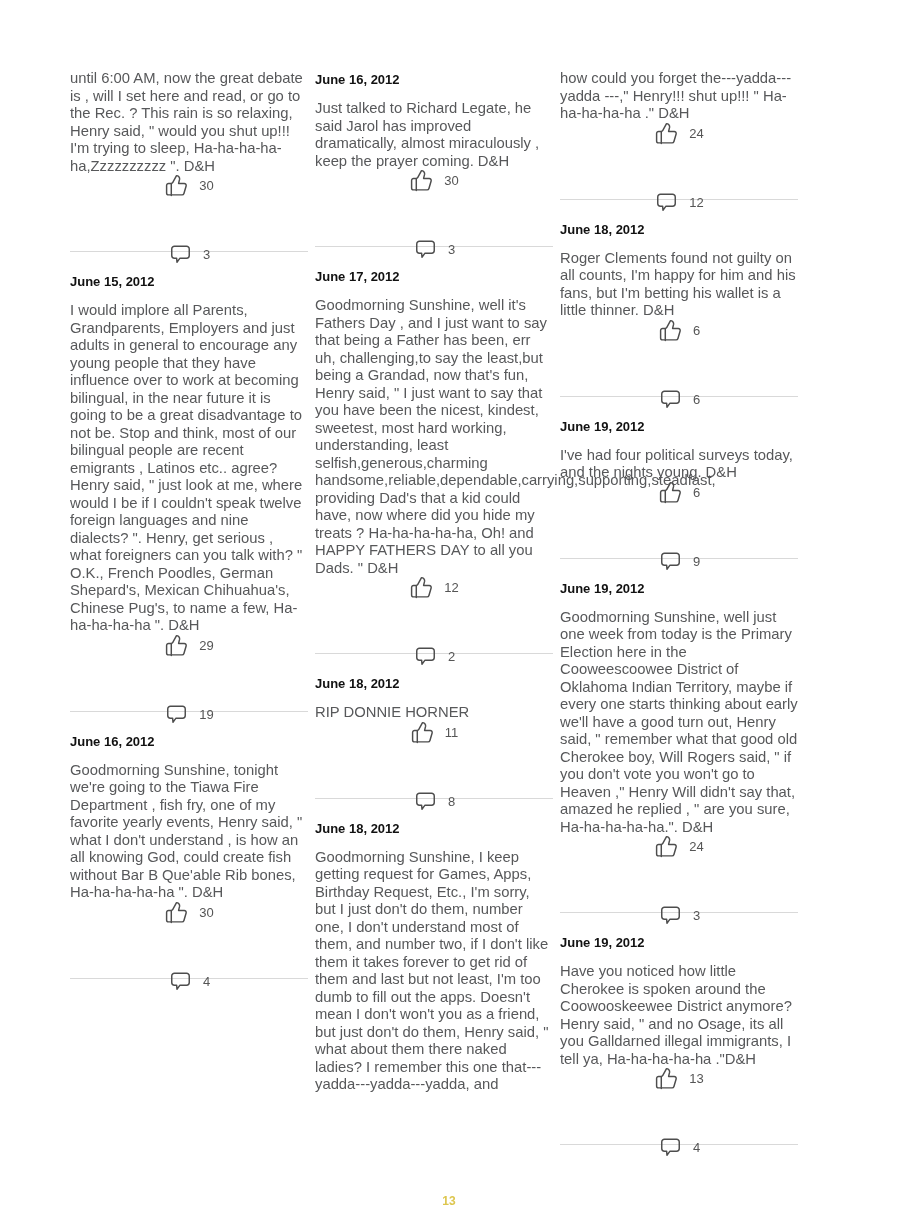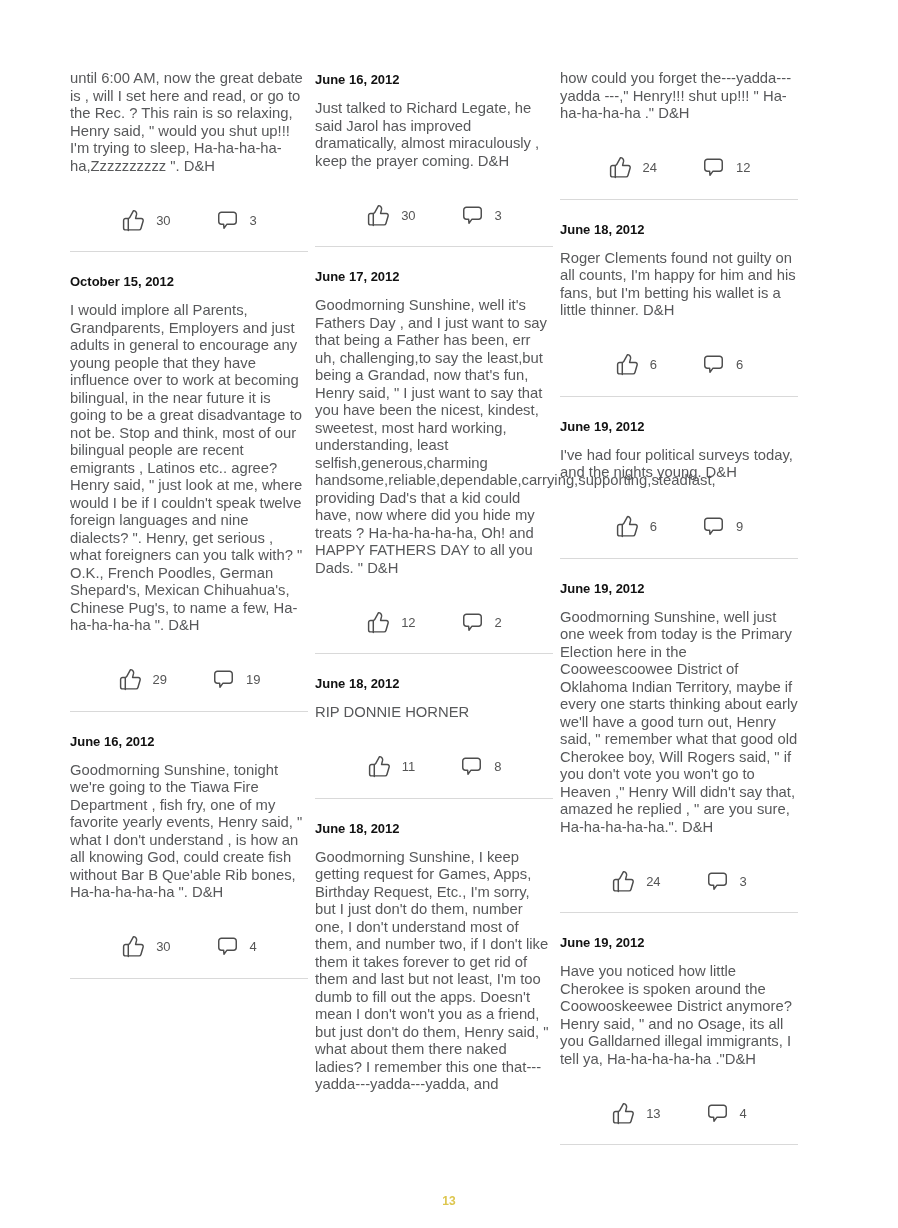--- a/index.html
+++ b/index.html
@@ -42,6 +42,7 @@
     gap: 44px;
     margin: 30px 0 16px 0;
     height: 30px;
+    flex-direction: column;
   }
   .stat {
     display: flex;

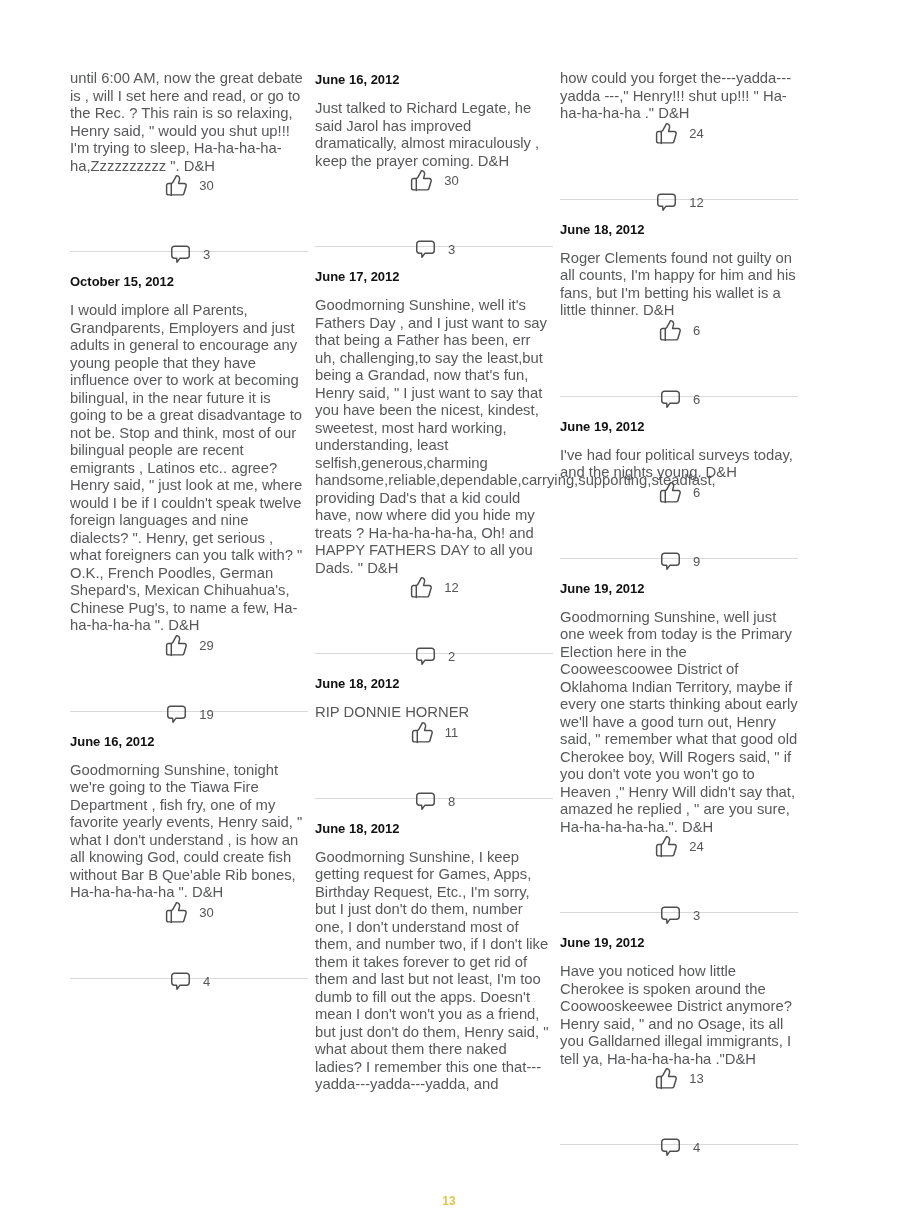--- a/index.html
+++ b/index.html
@@ -114,7 +114,7 @@
     </article>
 
     <article class="post">
-      <h3 class="post-date">October 15, 2012</h3>
+      <h3 class="post-date">June 15, 2012</h3>
       <p class="post-text">I would implore all Parents, Grandparents, Employers and just adults in general to encourage any young people that they have influence over to work at becoming bilingual, in the near future it is going to be a great disadvantage to not be. Stop and think, most of our bilingual people are recent emigrants , Latinos etc.. agree? Henry said, " just look at me, where would I be if I couldn't speak twelve foreign languages and nine dialects? ". Henry, get serious , what foreigners can you talk with? " O.K., French Poodles, German Shepard's, Mexican Chihuahua's, Chinese Pug's, to name a few, Ha-ha-ha-ha-ha ". D&amp;H</p>
       <div class="stats">
         <span class="stat">

